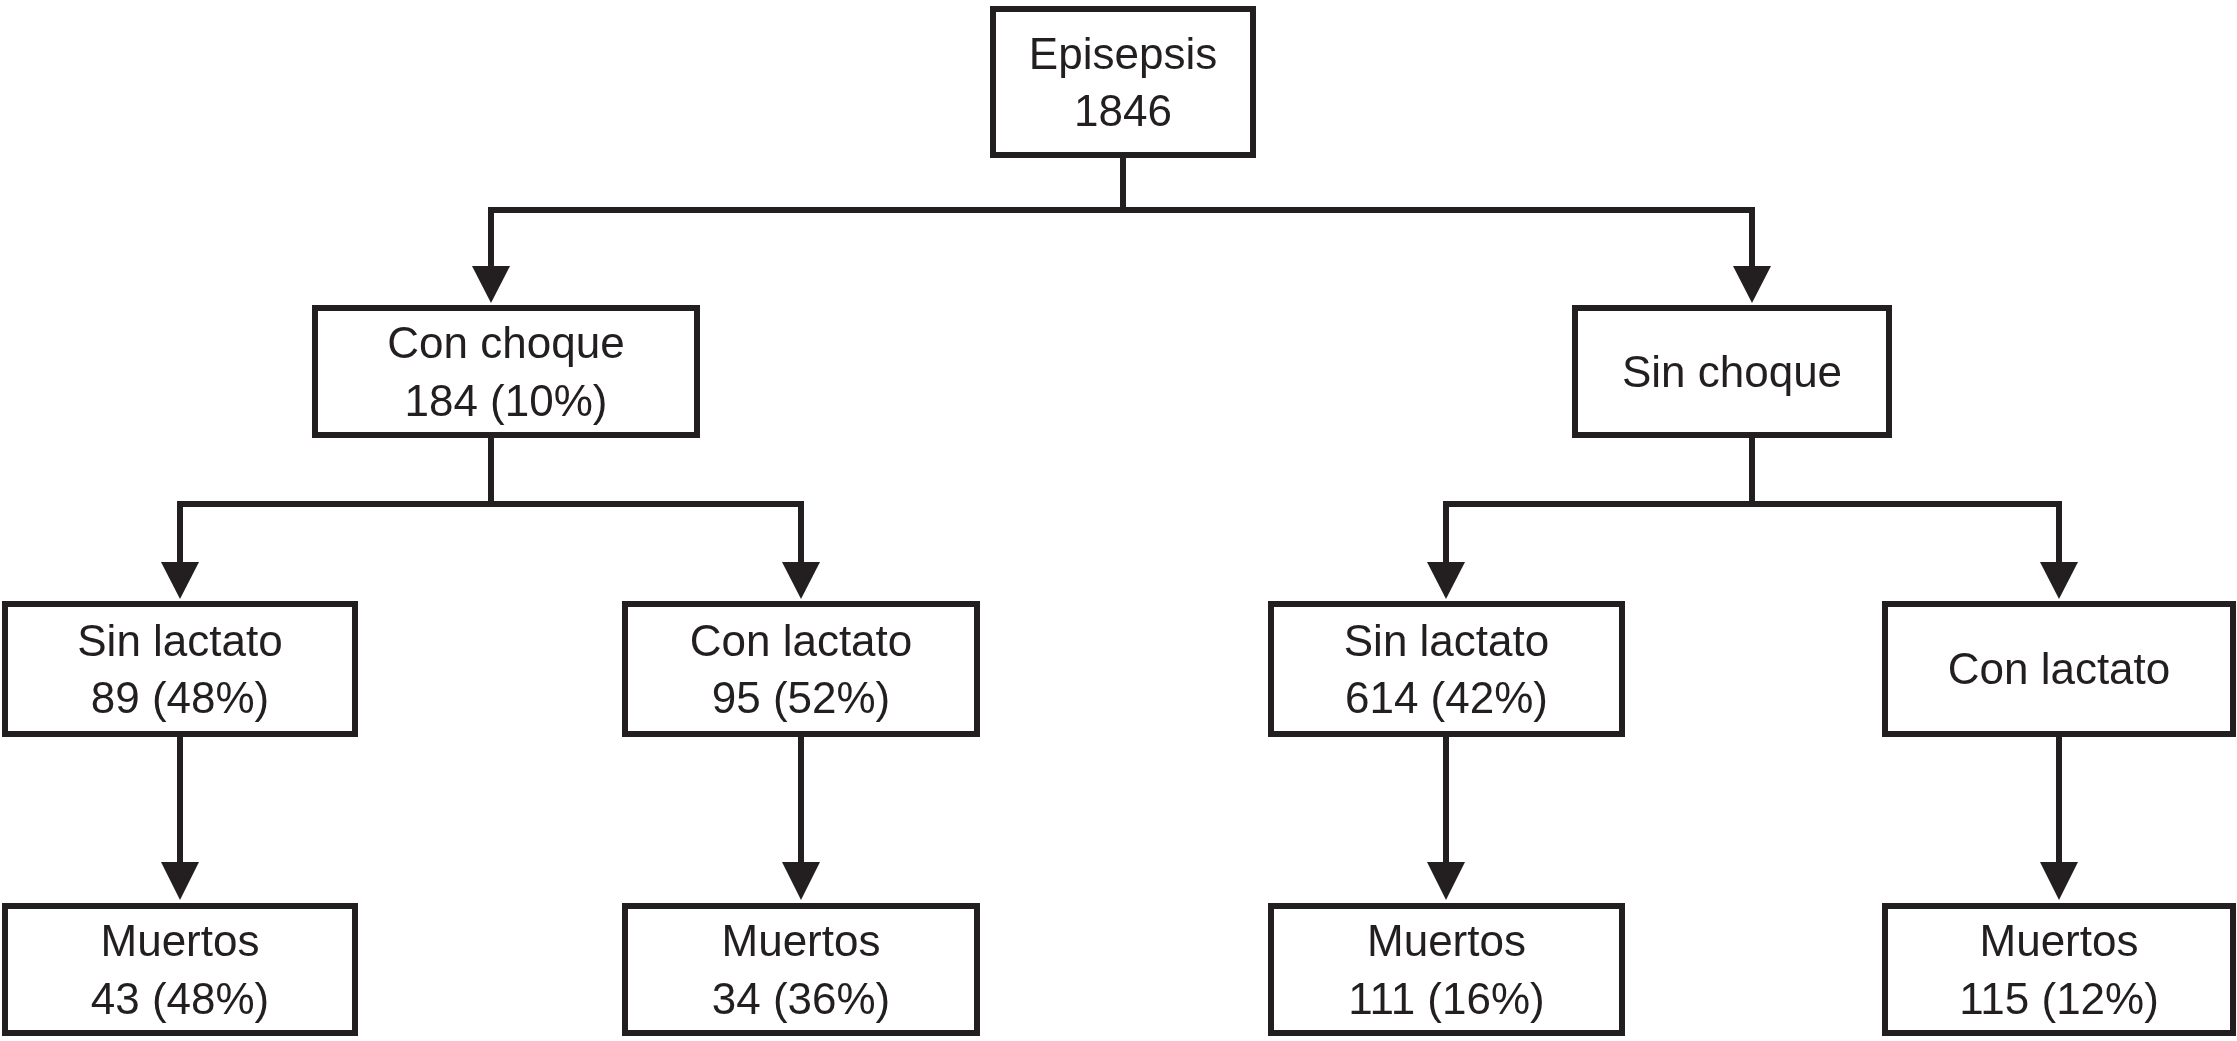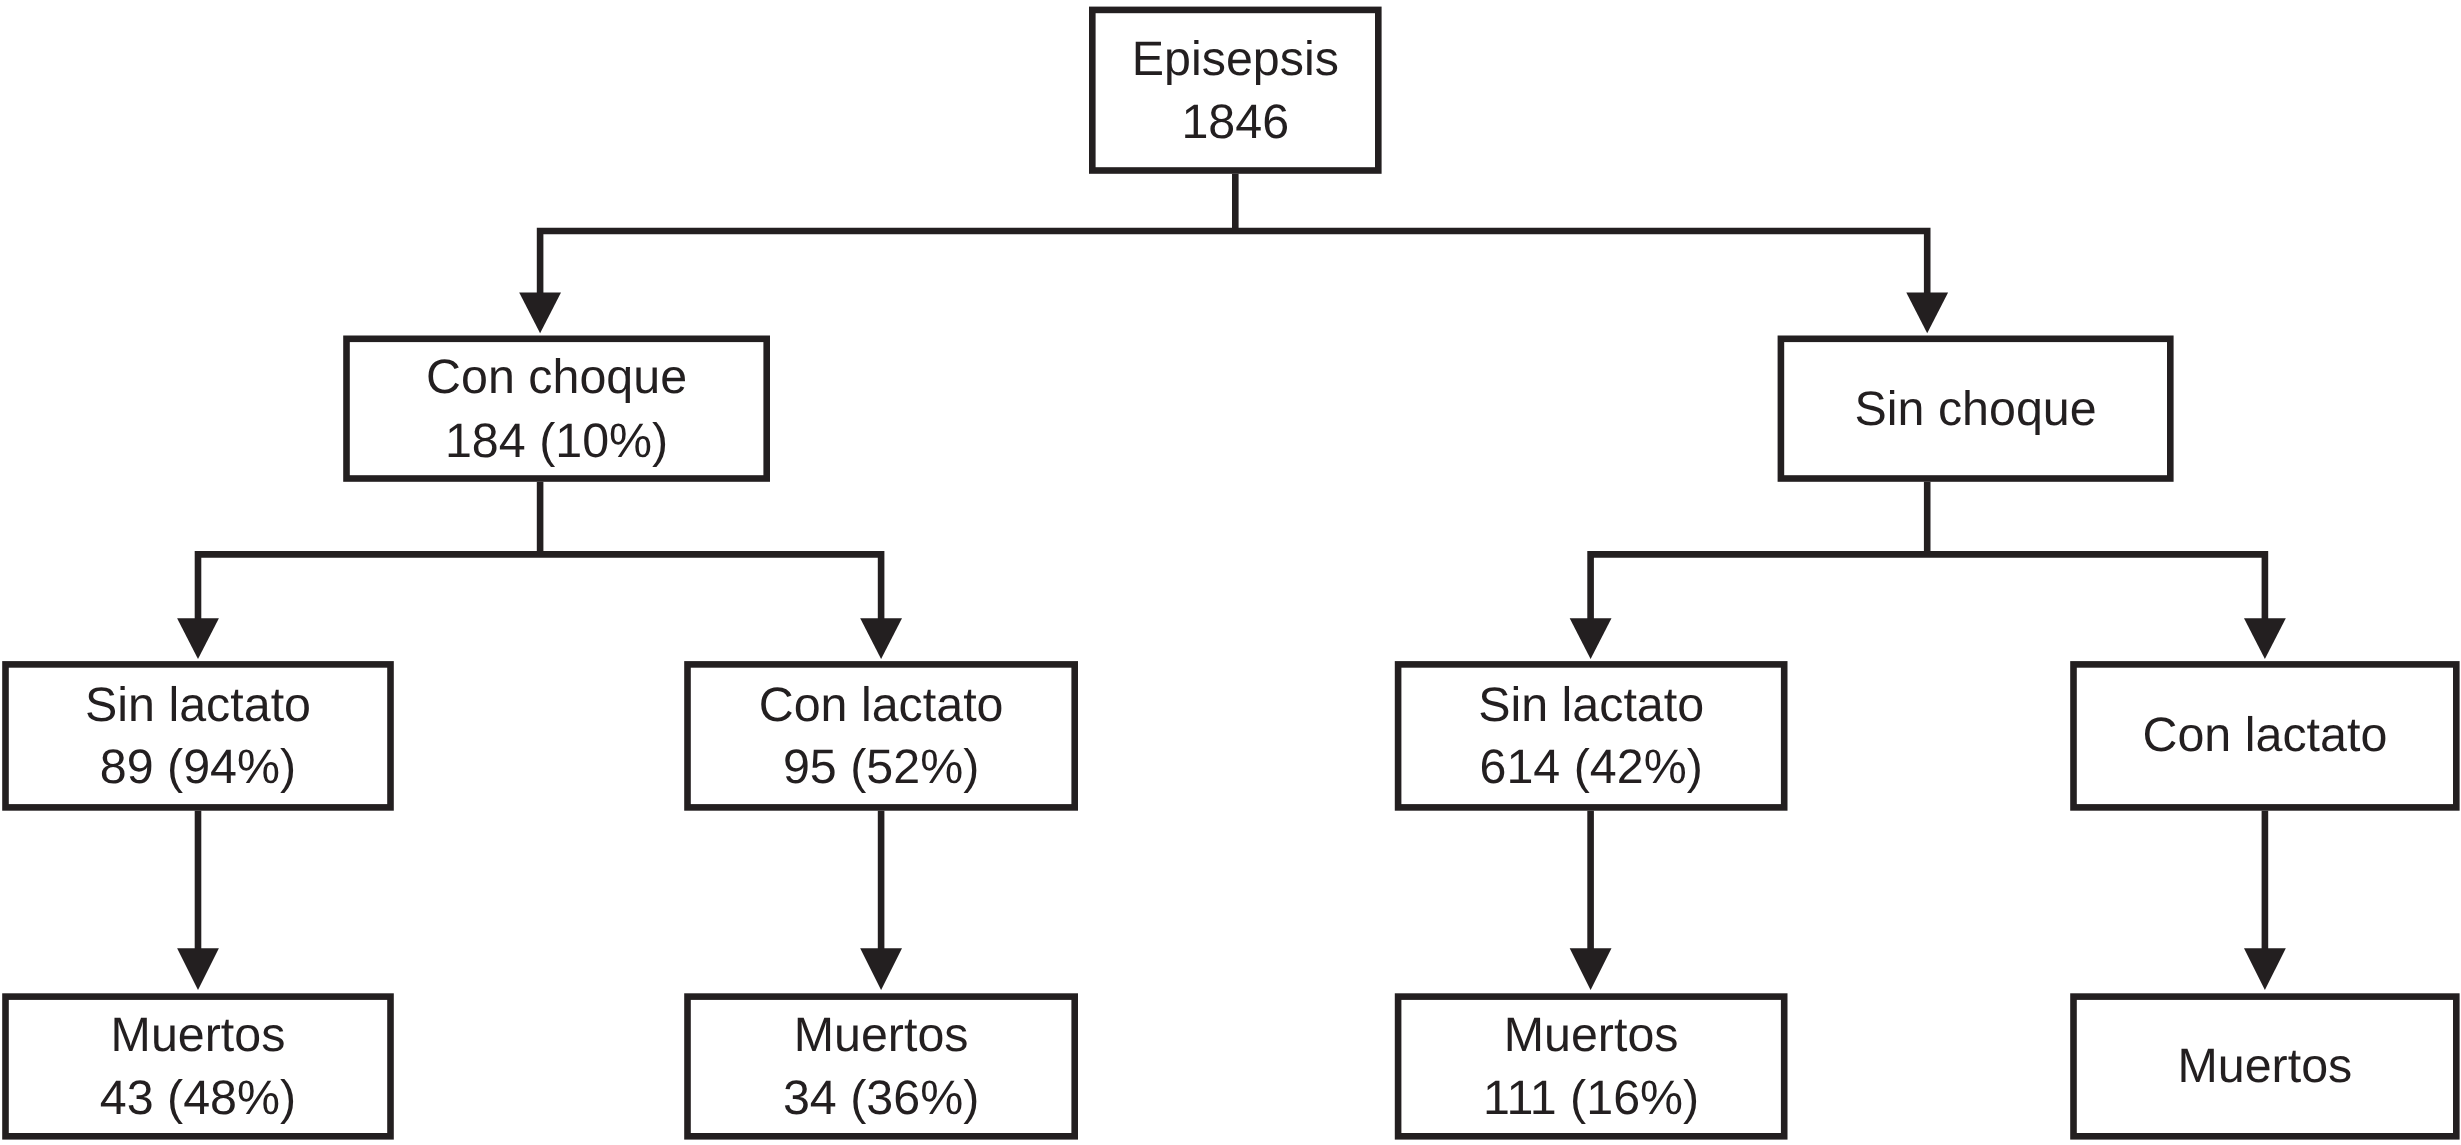--- a/index.html
+++ b/index.html
@@ -49,7 +49,7 @@
   
   .n-root { left: 990px; top: 6px;   width: 266px; height: 152px; }
   .n-l2a  { left: 312px; top: 305px; width: 388px; height: 133px; }
-  .n-l2b  { left: 1572px;top: 305px; width: 360px; height: 133px; margin-left: 44px; }
+  .n-l2b  { left: 1572px;top: 305px; width: 320px; height: 133px; }
   .n-l3a  { left: 2px;   top: 601px; width: 356px; height: 136px; }
   .n-l3b  { left: 622px; top: 601px; width: 358px; height: 136px; }
   .n-l3c  { left: 1268px;top: 601px; width: 357px; height: 136px; }

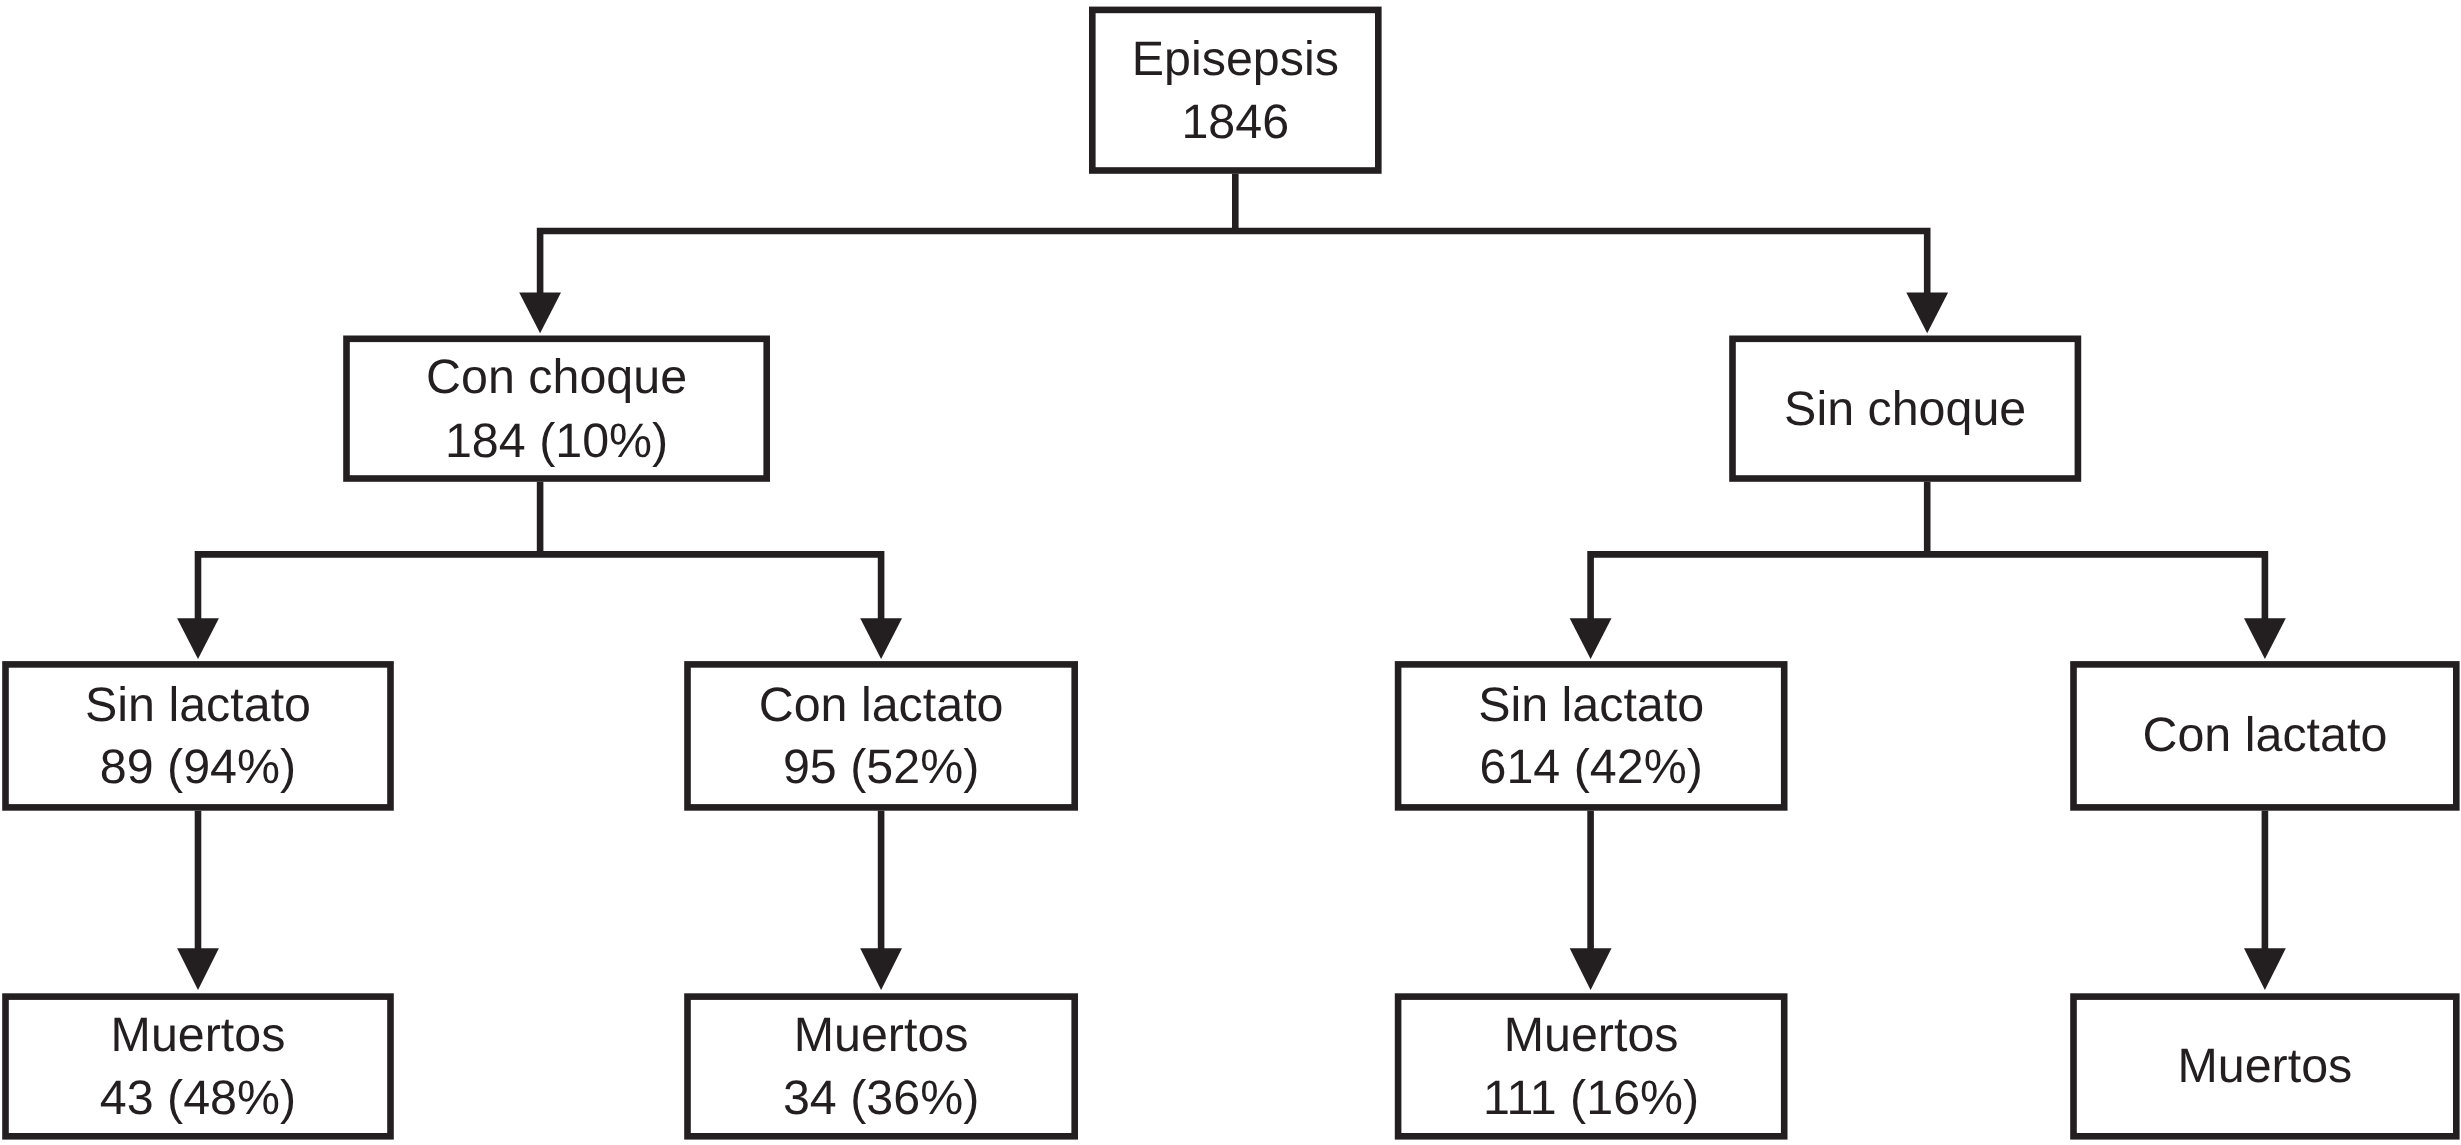--- a/index.html
+++ b/index.html
@@ -106,7 +106,7 @@
 
   <div class="node n-l3a">
     <span>Sin lactato</span>
-    <span>89 (94%)</span>
+    <span>89 (48%)</span>
   </div>
   <div class="node n-l3b">
     <span>Con lactato</span>

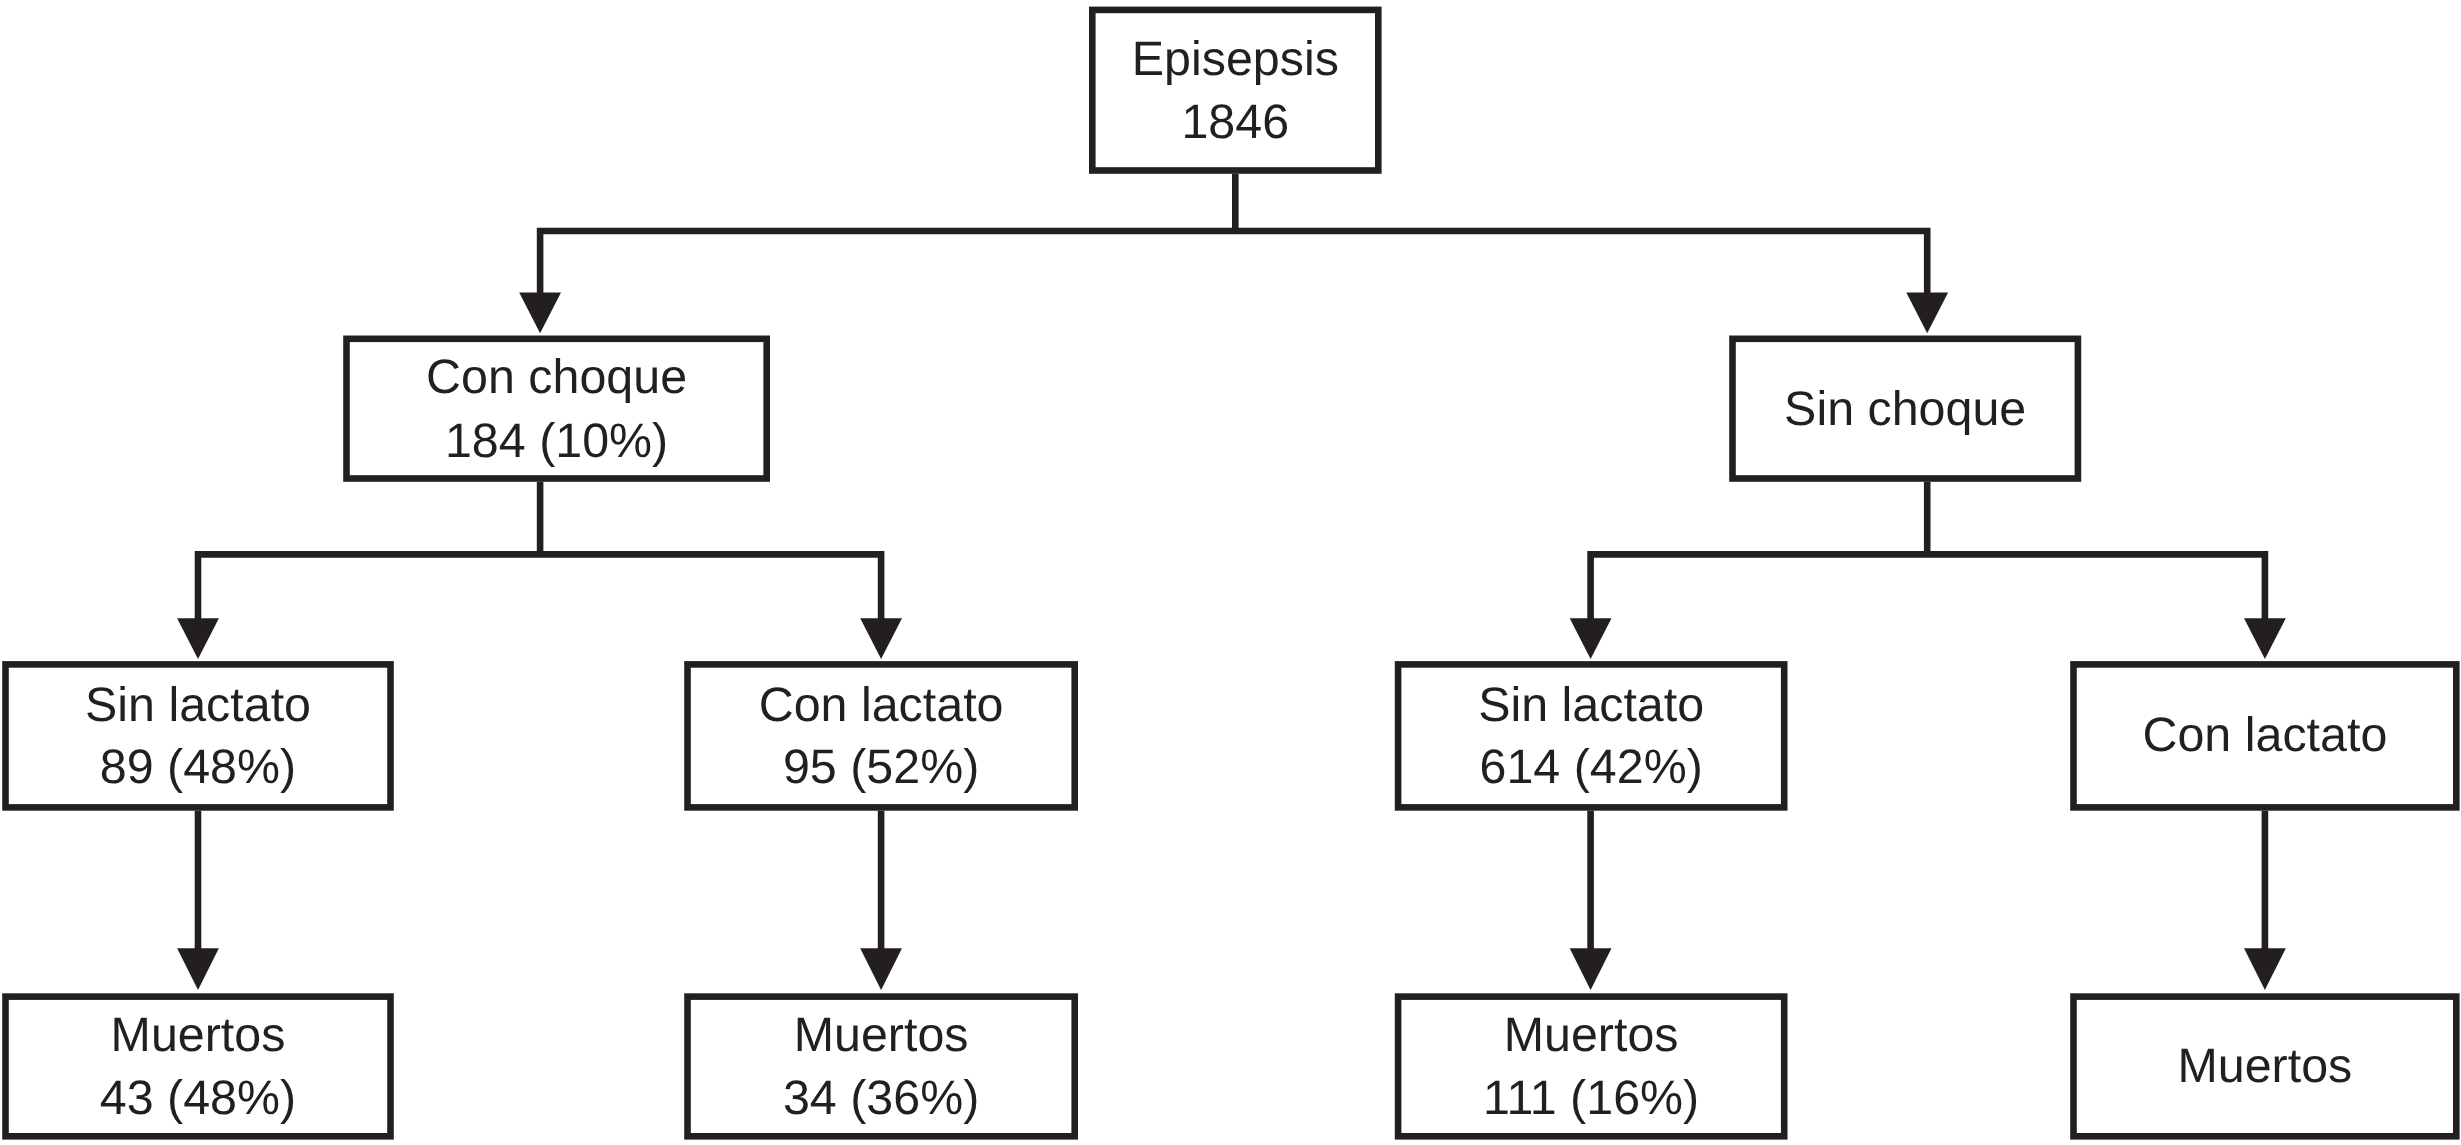--- a/index.html
+++ b/index.html
@@ -134,6 +134,7 @@
   </div>
   <div class="node n-l4d">
     <span>Muertos</span>
+    <span>115 (12%)</span>
   </div>
 
 </div>

